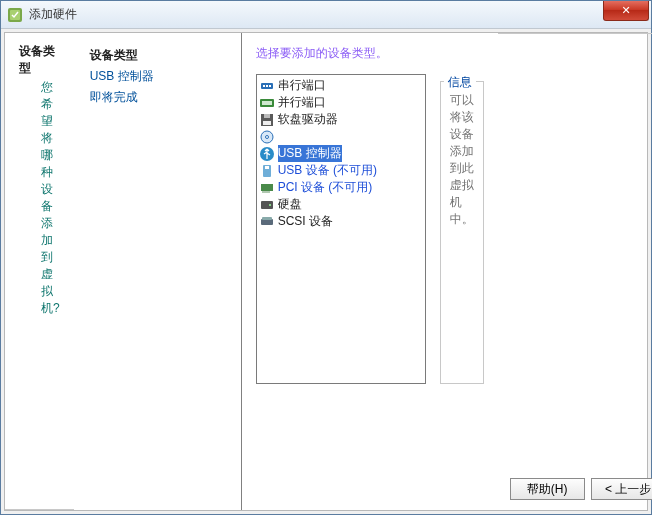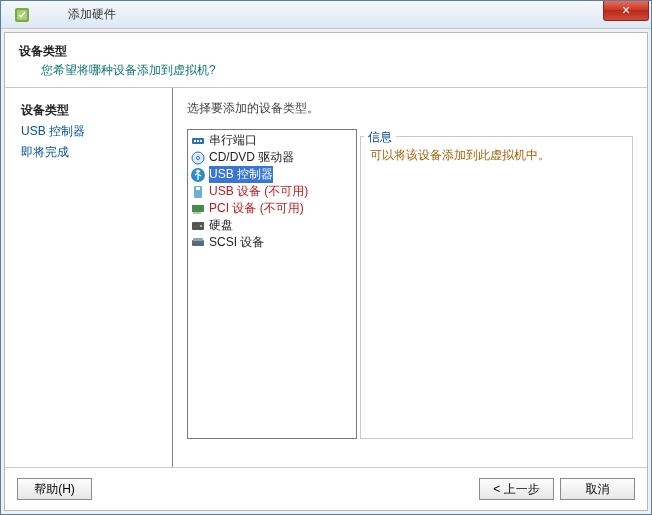--- a/index.html
+++ b/index.html
@@ -28,11 +28,10 @@
     height: 28px;
     display: flex;
     align-items: center;
-    padding: 0 0 0 13px;
+    padding: 0 0 0 6px;
     background: linear-gradient(to bottom, #f4f8fc, #dde8f4);
     border-bottom: 1px solid #c0c8d0;
     position: relative;
-    gap: 32px;
   }
   .titlebar .app-icon {
     width: 16px; height: 16px;

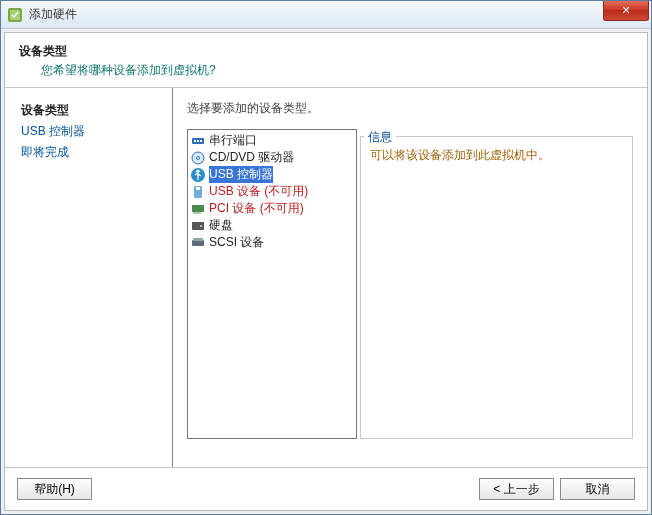--- a/index.html
+++ b/index.html
@@ -59,7 +59,7 @@
     background: #fff;
     border: 1px solid #b8b8b8;
     display: flex;
-    flex-direction: column;
+    flex-direction: row;
   }
   .header-section {
     padding: 10px 14px 8px 14px;

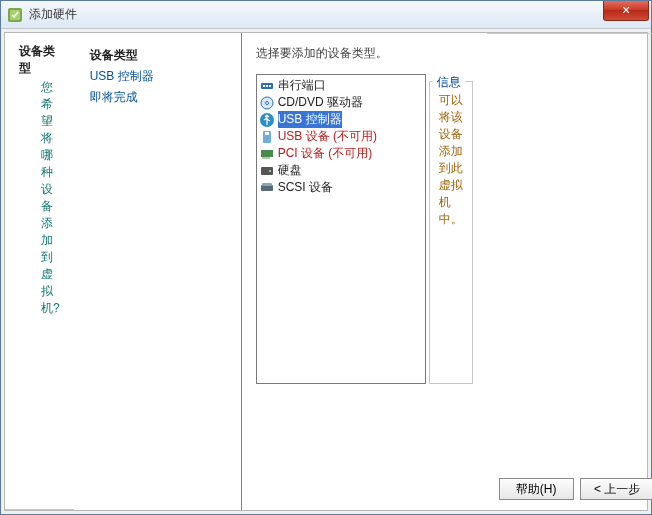--- a/index.html
+++ b/index.html
@@ -104,7 +104,7 @@
   }
   .main-area .instruction {
     margin: 0 0 12px 0;
-    color: #404040;
+    color: #8b5cf6;
   }
   .panels {
     flex: 1;

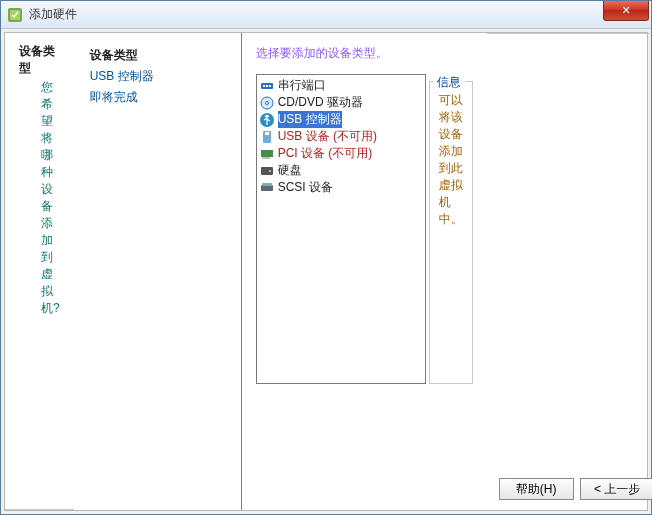--- a/index.html
+++ b/index.html
@@ -109,7 +109,7 @@
   .panels {
     flex: 1;
     display: flex;
-    gap: 3px;
+    gap: 14px;
     min-height: 0;
   }
   .device-list {

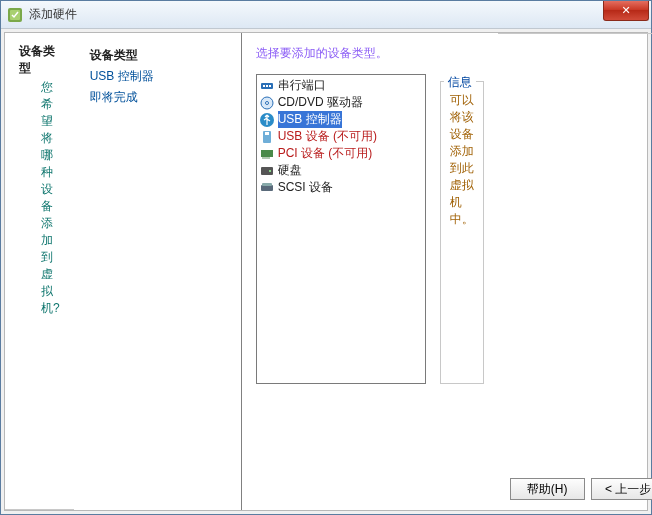--- a/index.html
+++ b/index.html
@@ -236,6 +236,13 @@
               </div>
               <div class="device-item">
                 <span class="dev-icon"><svg width="16" height="16" viewBox="0 0 16 16">
+                    <rect x="1" y="4" width="14" height="8" rx="1" fill="#3a8a3a"></rect>
+                    <rect x="3" y="6" width="10" height="4" fill="#cfe8cf"></rect>
+                  </svg></span>
+                <span class="dev-label">并行端口</span>
+              </div>
+              <div class="device-item">
+                <span class="dev-icon"><svg width="16" height="16" viewBox="0 0 16 16">
                     <circle cx="8" cy="8" r="6" fill="#d8e8f8" stroke="#2a6fb7"></circle>
                     <circle cx="8" cy="8" r="1.5" fill="#fff" stroke="#2a6fb7"></circle>
                   </svg></span>

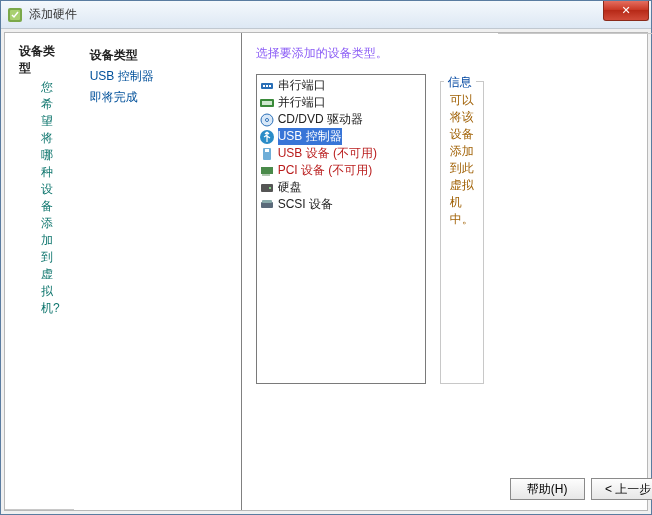--- a/index.html
+++ b/index.html
@@ -163,7 +163,7 @@
   }
   .info-text {
     position: relative;
-    color: #a16207;
+    color: #737373;
     margin-top: 4px;
     font-family: Liberation Serif, serif;
   }

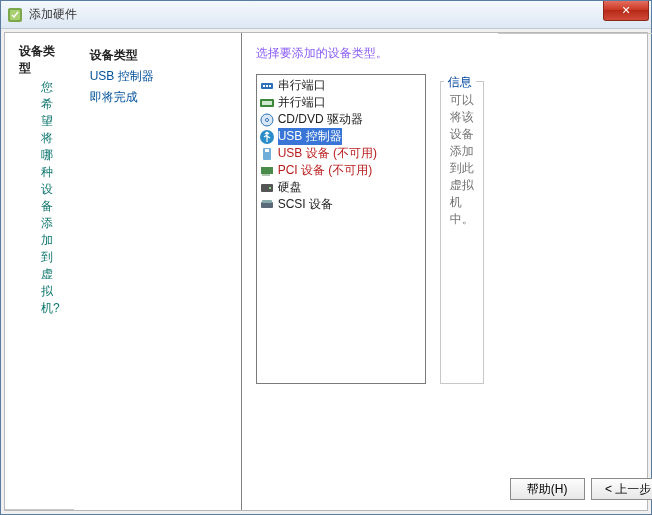--- a/index.html
+++ b/index.html
@@ -243,6 +243,14 @@
               </div>
               <div class="device-item">
                 <span class="dev-icon"><svg width="16" height="16" viewBox="0 0 16 16">
+                    <rect x="2" y="2" width="12" height="12" fill="#5a5a5a"></rect>
+                    <rect x="5" y="2" width="6" height="4" fill="#bbb"></rect>
+                    <rect x="4" y="9" width="8" height="4" fill="#eee"></rect>
+                  </svg></span>
+                <span class="dev-label">软盘驱动器</span>
+              </div>
+              <div class="device-item">
+                <span class="dev-icon"><svg width="16" height="16" viewBox="0 0 16 16">
                     <circle cx="8" cy="8" r="6" fill="#d8e8f8" stroke="#2a6fb7"></circle>
                     <circle cx="8" cy="8" r="1.5" fill="#fff" stroke="#2a6fb7"></circle>
                   </svg></span>

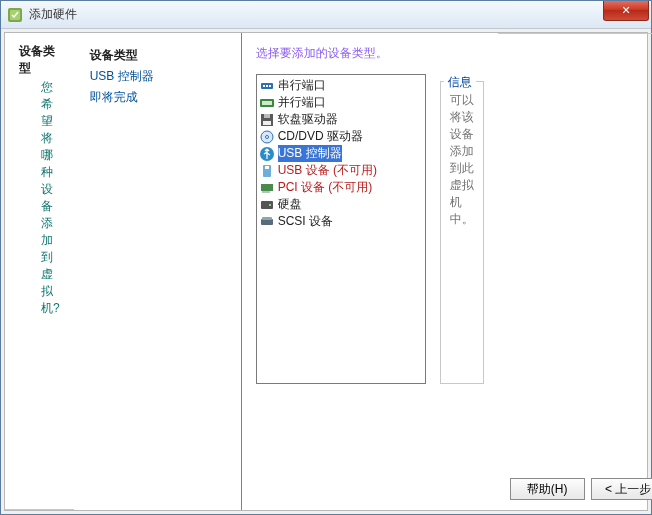--- a/index.html
+++ b/index.html
@@ -254,7 +254,6 @@
                     <circle cx="8" cy="8" r="6" fill="#d8e8f8" stroke="#2a6fb7"></circle>
                     <circle cx="8" cy="8" r="1.5" fill="#fff" stroke="#2a6fb7"></circle>
                   </svg></span>
-                <span class="dev-label">CD/DVD 驱动器</span>
               </div>
               <div class="device-item selected">
                 <span class="dev-icon"><svg width="16" height="16" viewBox="0 0 16 16">

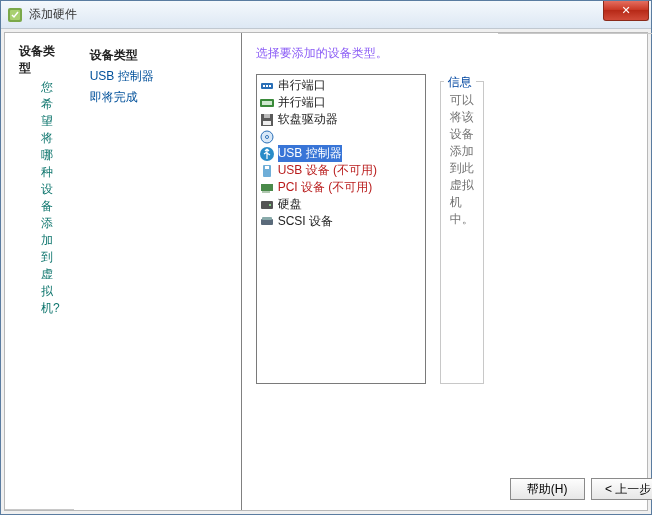--- a/index.html
+++ b/index.html
@@ -129,7 +129,7 @@
     white-space: nowrap;
   }
   .device-item.disabled {
-    color: #b91c1c;
+    color: #1d4ed8;
   }
   .device-item.selected .dev-label {
     background: #3875d7;

